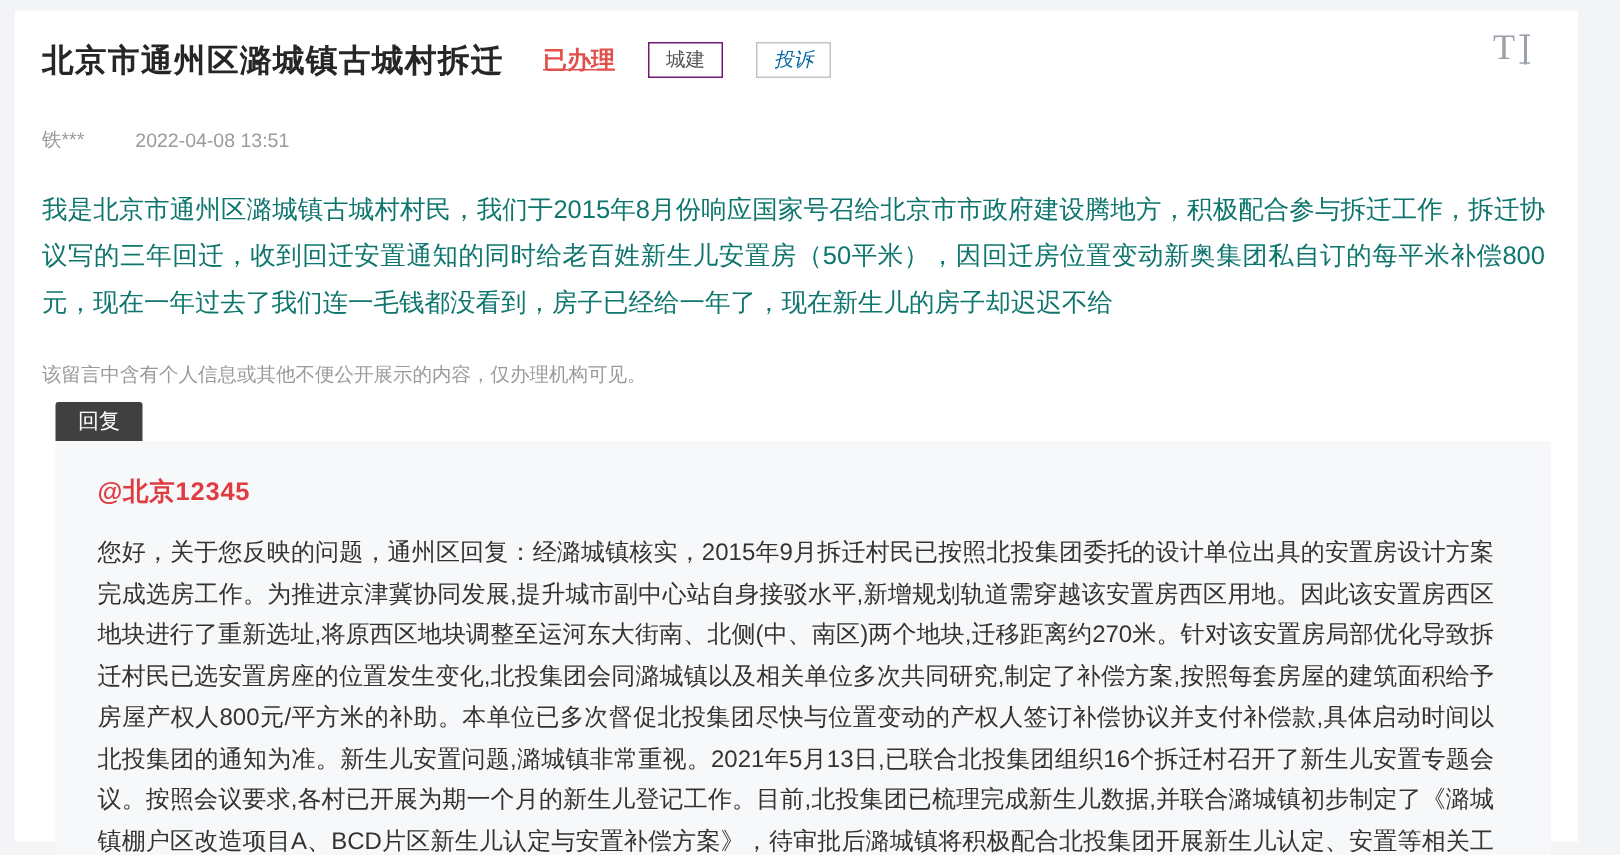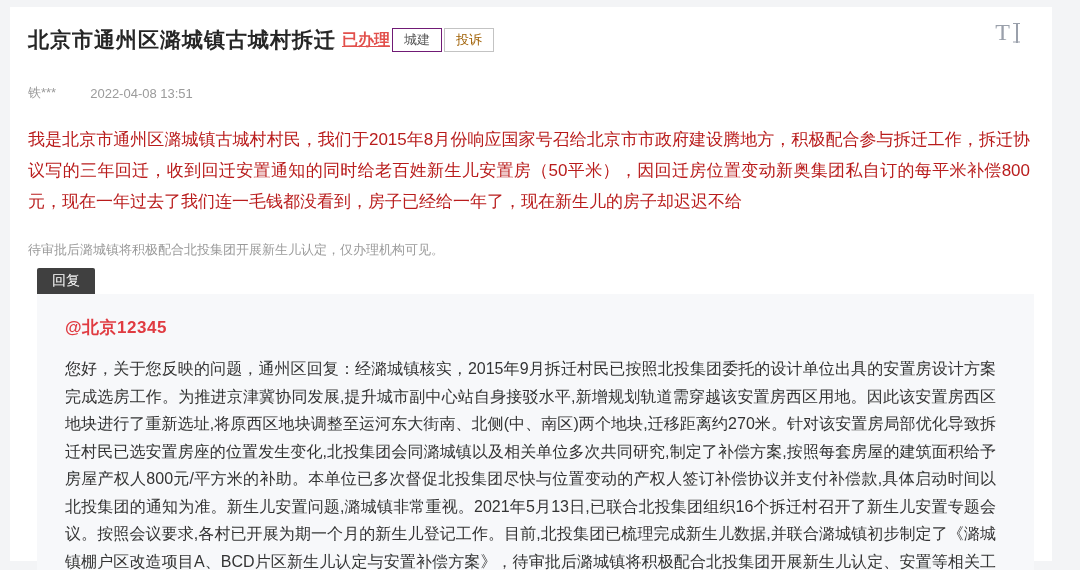--- a/index.html
+++ b/index.html
@@ -17,7 +17,7 @@
   }
   
   .title-row {
-    display: flex; align-items: center; gap: 2px;
+    display: flex; align-items: center; gap: 22px;
     padding-left: 8px; padding-top: 4px;
   }
   .page-title {

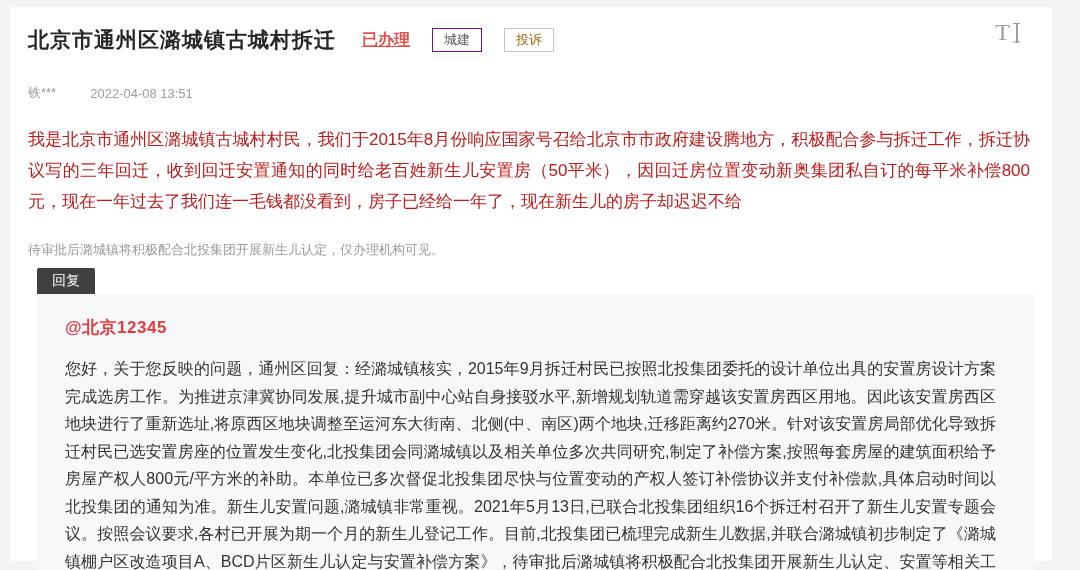--- a/index.html
+++ b/index.html
@@ -36,7 +36,7 @@
     background: #fff;
     cursor: default;
   }
-  .tag.secondary { color: #a16207; border-color: #c3c3c3; }
+  .tag.secondary { color: #0369a1; border-color: #c3c3c3; font-style: italic; }
   .corner-mark {
     position: absolute; right: 32px; top: 12px;
     font-family: "Liberation Serif", serif;

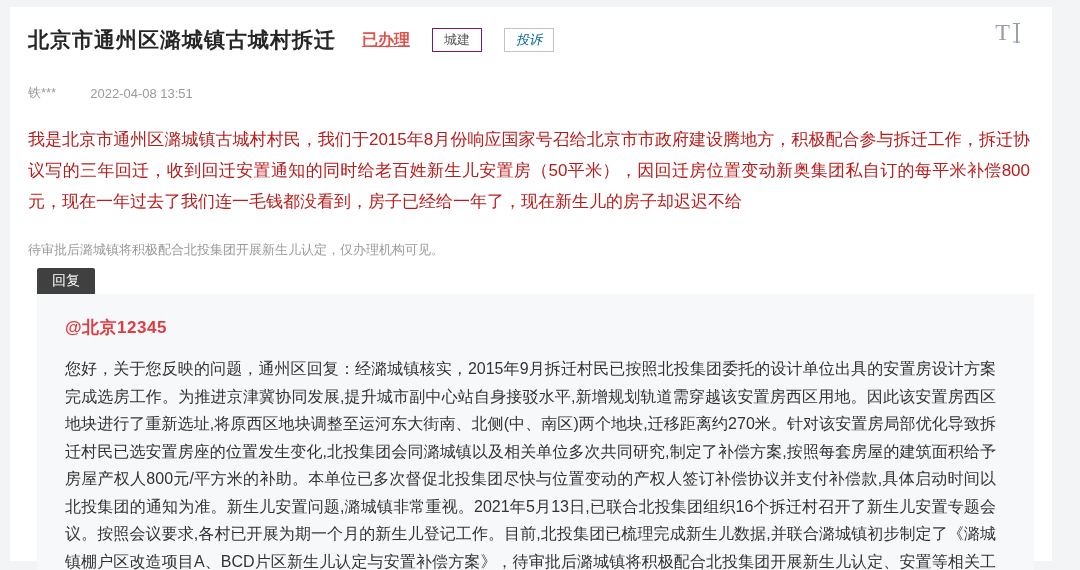--- a/index.html
+++ b/index.html
@@ -65,7 +65,7 @@
   .message-body {
     padding: 0 12px 0 8px;
     margin-top: 22px;
-    font-size: 17px; color: #b91c1c;
+    font-size: 17px; color: #0f766e;
     line-height: 31px;
     text-align: justify;
   }

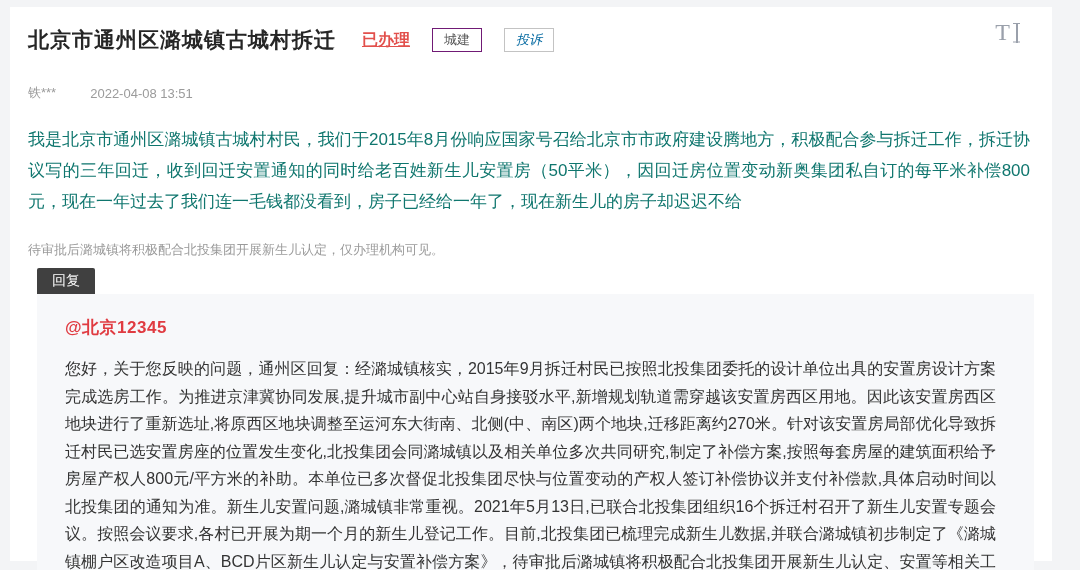--- a/index.html
+++ b/index.html
@@ -123,7 +123,7 @@
 
   <p class="message-body">我是北京市通州区潞城镇古城村村民，我们于2015年8月份响应国家号召给北京市市政府建设腾地方，积极配合参与拆迁工作，拆迁协议写的三年回迁，收到回迁安置通知的同时给老百姓新生儿安置房（50平米），因回迁房位置变动新奥集团私自订的每平米补偿800元，现在一年过去了我们连一毛钱都没看到，房子已经给一年了，现在新生儿的房子却迟迟不给</p>
 
-  <p class="privacy-note">待审批后潞城镇将积极配合北投集团开展新生儿认定，仅办理机构可见。</p>
+  <p class="privacy-note">该留言中含有个人信息或其他不便公开展示的内容，仅办理机构可见。</p>
 
   <button class="reply-button">回复</button>
 

